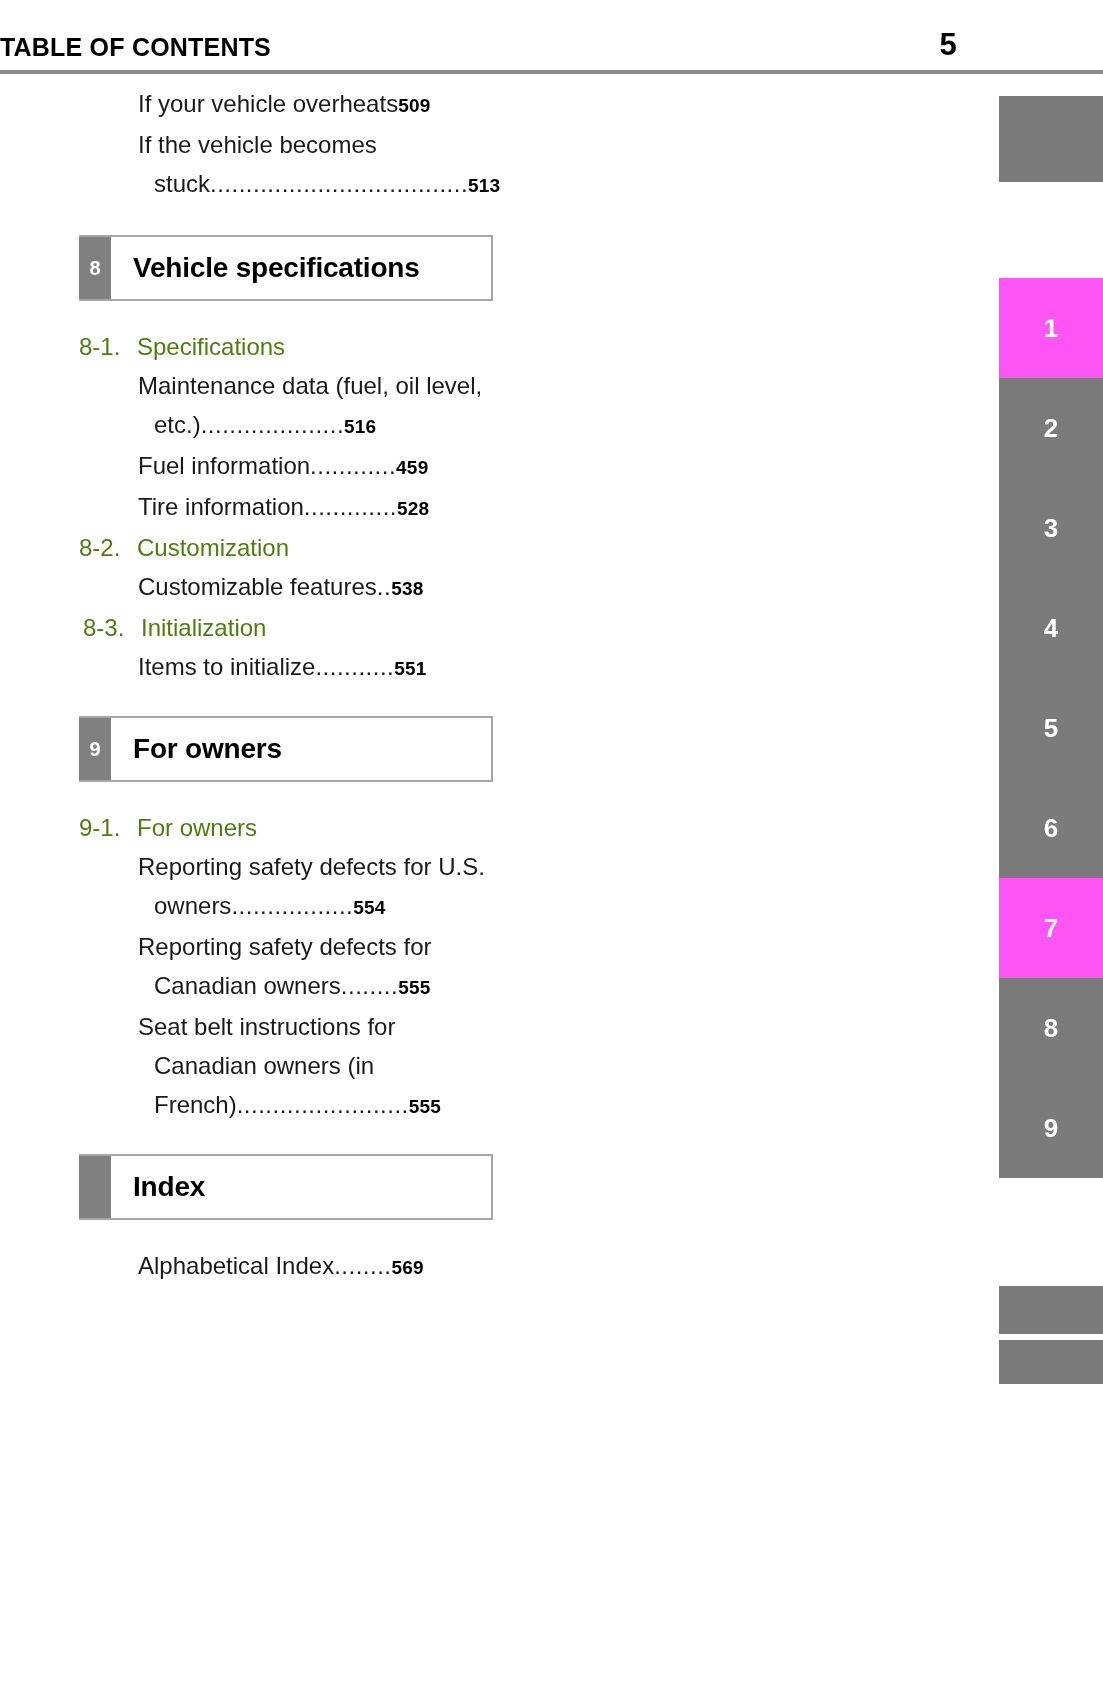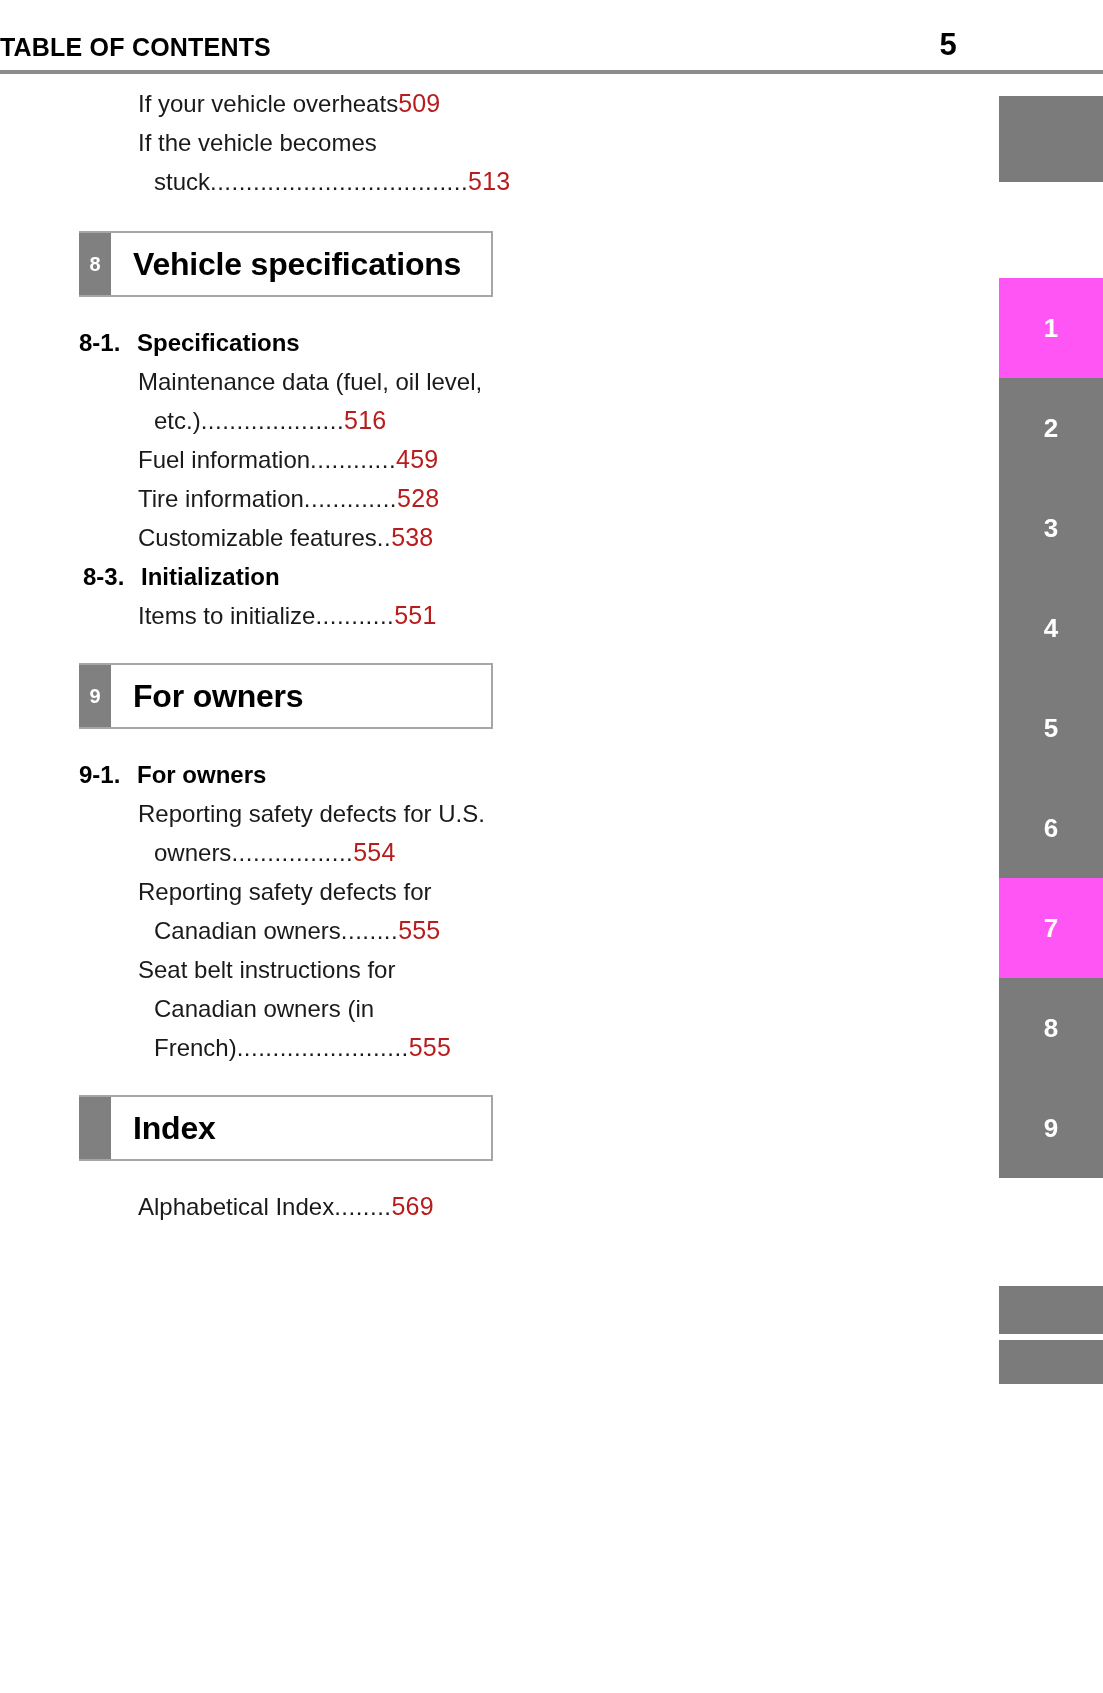--- a/index.html
+++ b/index.html
@@ -83,9 +83,9 @@
     letter-spacing: 0.5px;
   }
   .page-no {
-    color: #b91c1c;
-    font-weight: normal;
-    font-size: 25px;
+    color: #000000;
+    font-weight: bold;
+    font-size: 19px;
     letter-spacing: 0.2px;
   }
 

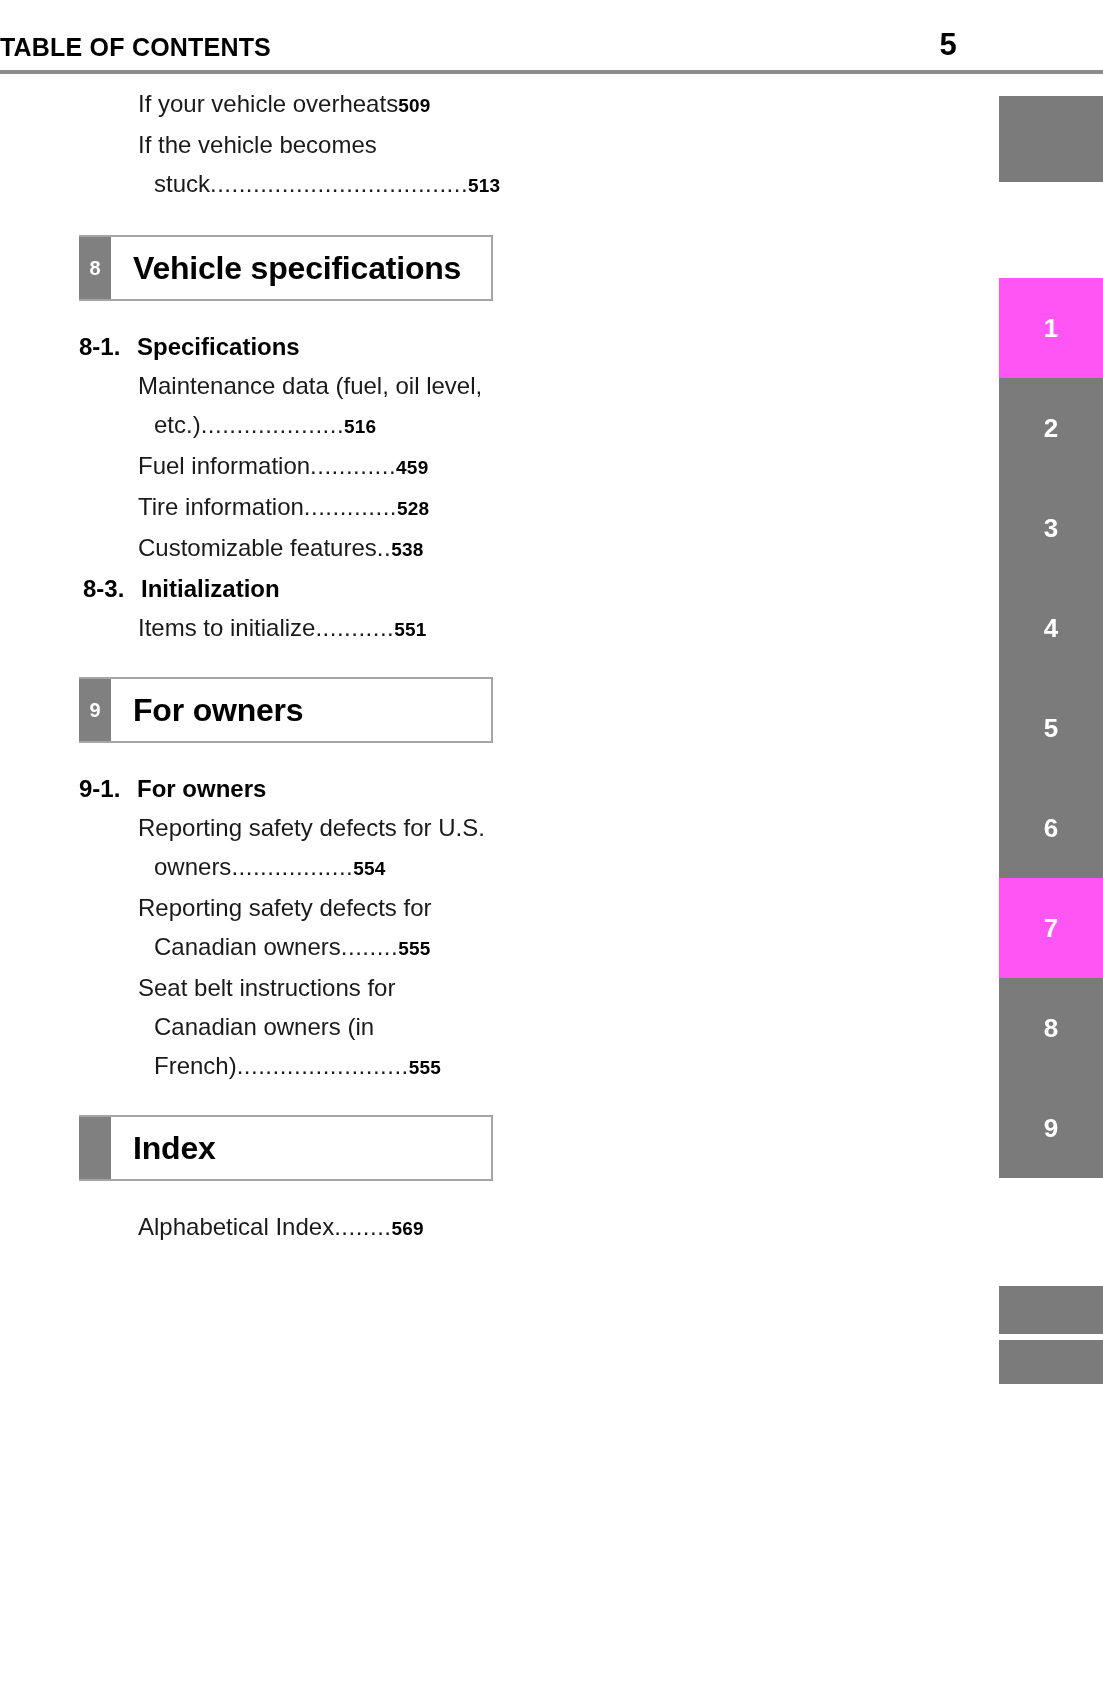--- a/index.html
+++ b/index.html
@@ -118,7 +118,7 @@
     box-sizing: content-box;
   }
   .chapter-title {
-    font-size: 32px;
+    font-size: 28px;
     font-weight: bold;
     padding-left: 22px;
     color: #000000;

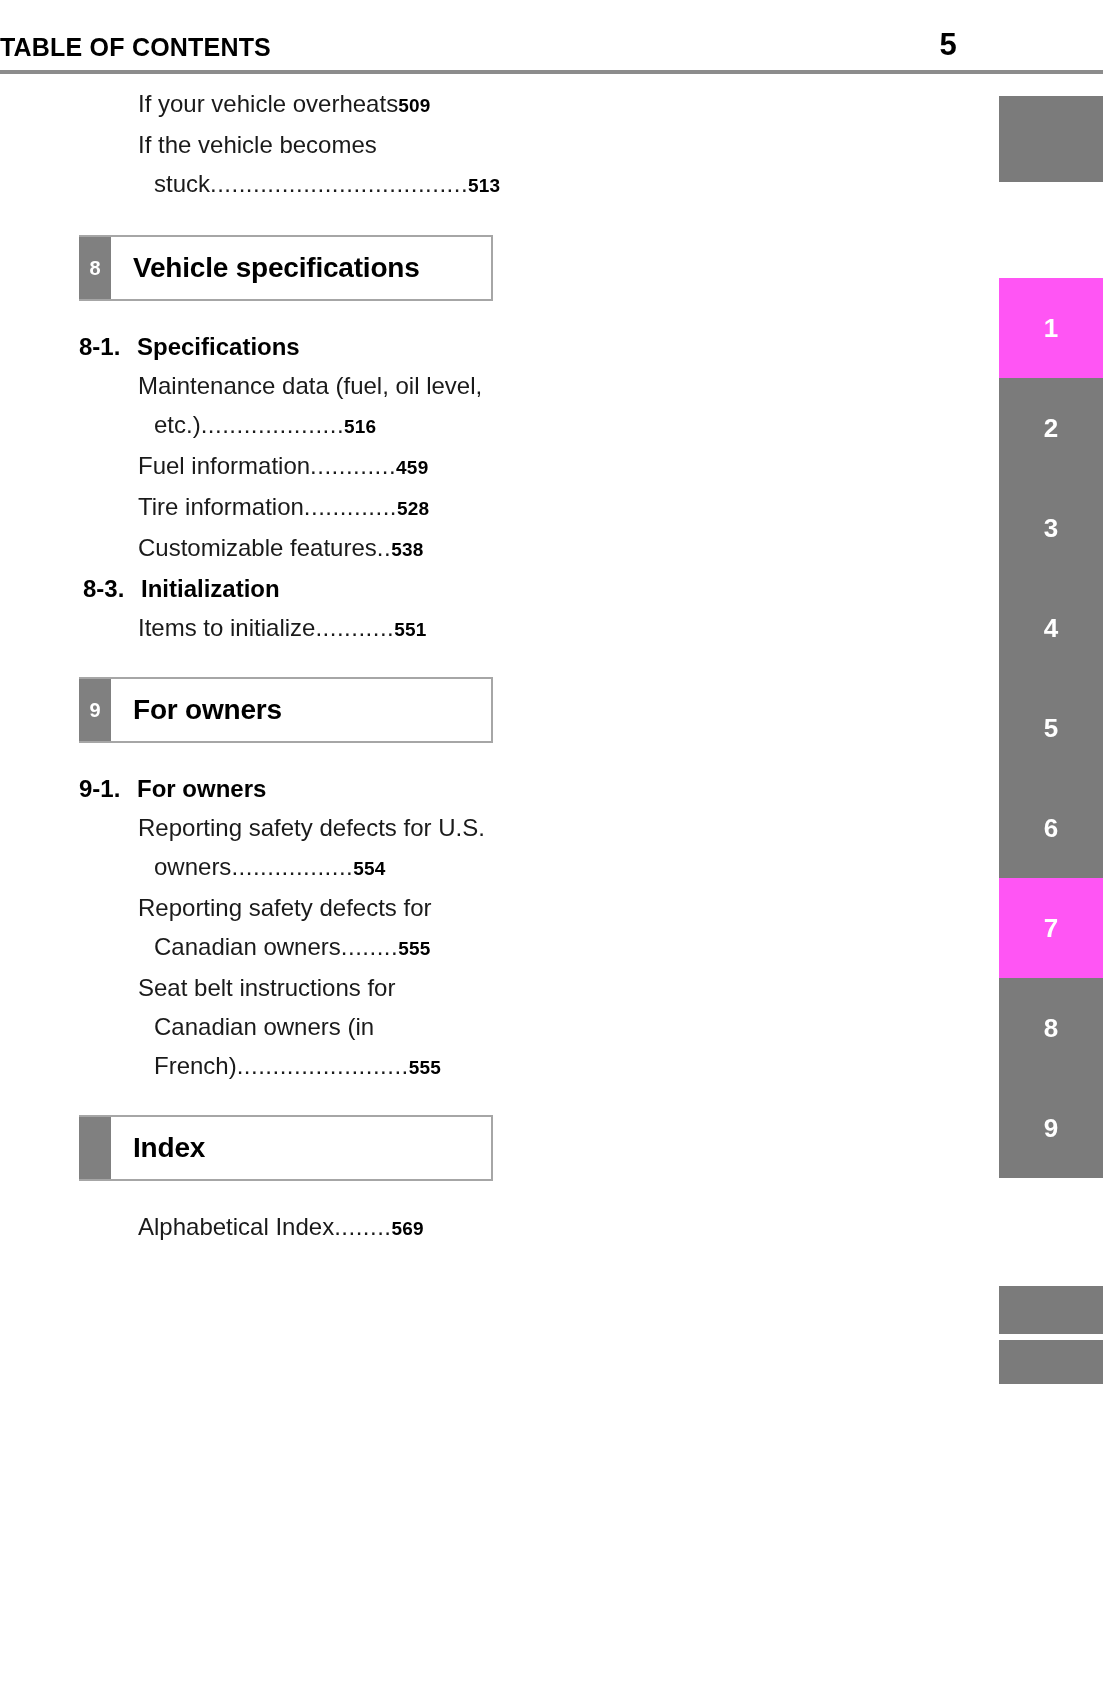--- a/index.html
+++ b/index.html
@@ -129,9 +129,9 @@
   .section-heading {
     margin-left: 79px;
     font-size: 24px;
-    font-weight: bold;
+    font-weight: normal;
     line-height: 39px;
-    color: #000000;
+    color: #4d7c0f;
     white-space: nowrap;
   }
   .section-heading .sec-num {

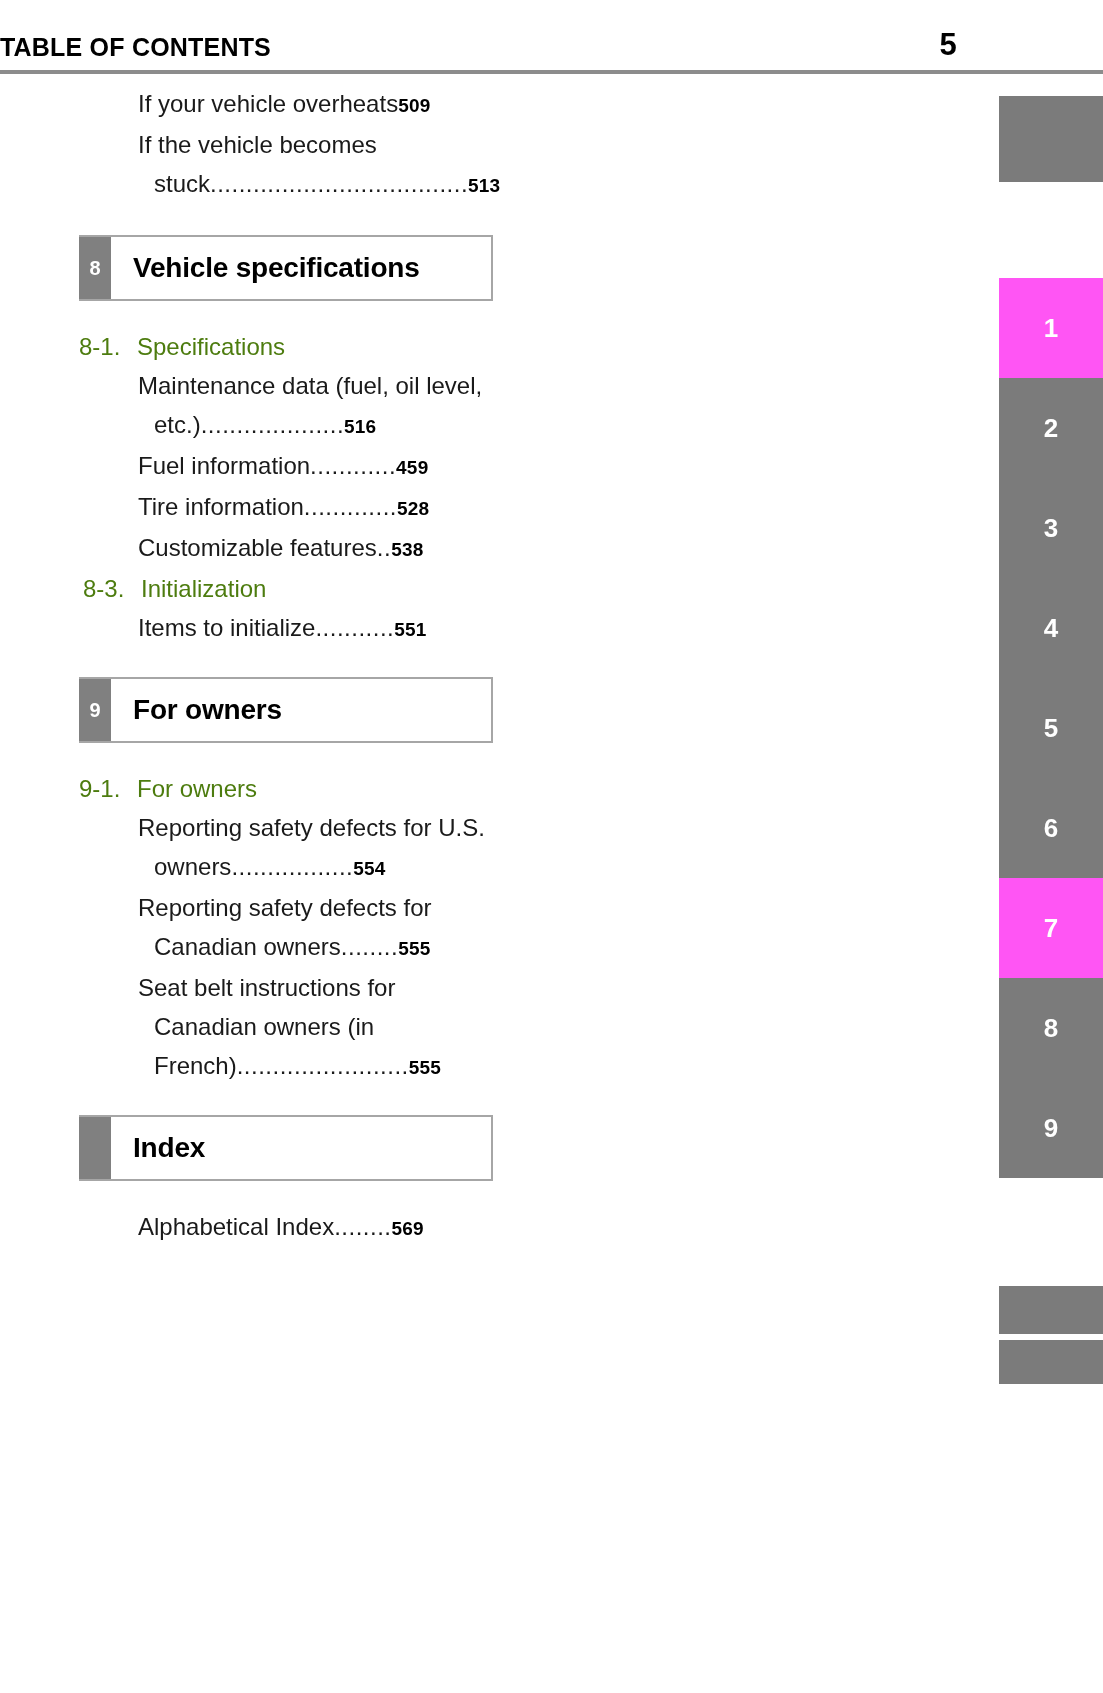--- a/index.html
+++ b/index.html
@@ -195,6 +195,7 @@
     <div class="toc-entry">
       <span class="entry-body"><span class="entry-title">Tire information</span><span class="leader">.............</span><span class="page-no">528</span></span>
     </div>
+    <div class="section-heading" style="margin-left: 0px;"><span class="sec-num">8-2.</span><span>Customization</span></div>
     <div class="toc-entry">
       <span class="entry-body"><span class="entry-title">Customizable features</span><span class="leader">..</span><span class="page-no">538</span></span>
     </div>

